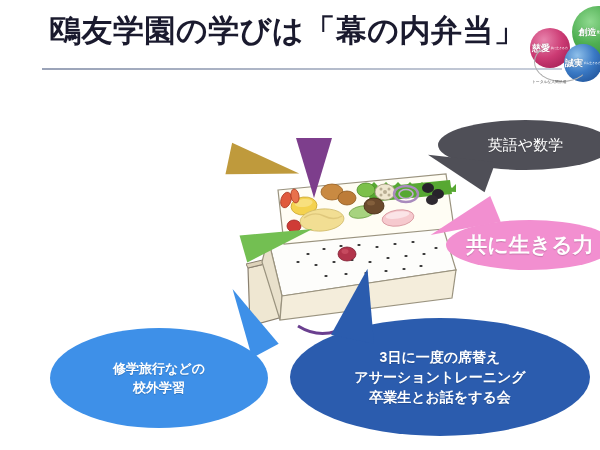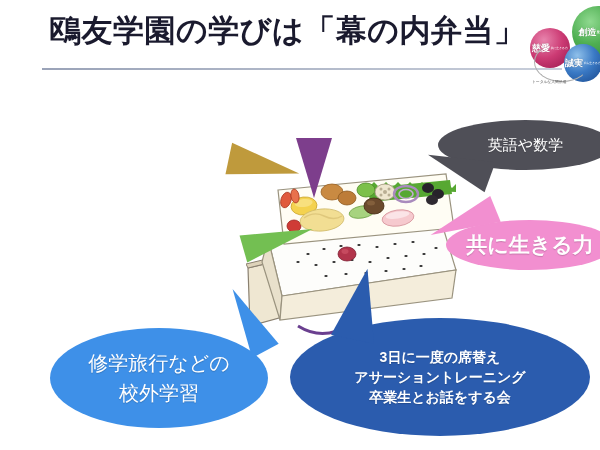--- a/index.html
+++ b/index.html
@@ -210,7 +210,7 @@
     width: 218px; height: 100px;
     background: #3e90e8;
   }
-  #bubble-trip .btxt { font-size: 20px; font-weight: 400; line-height: 1.5; text-align: center; }
+  #bubble-trip .btxt { font-size: 13px; font-weight: 700; line-height: 1.5; text-align: center; }
   #tail-trip {
     left: 206px; top: 285px;
     border-left: 15px solid transparent;

